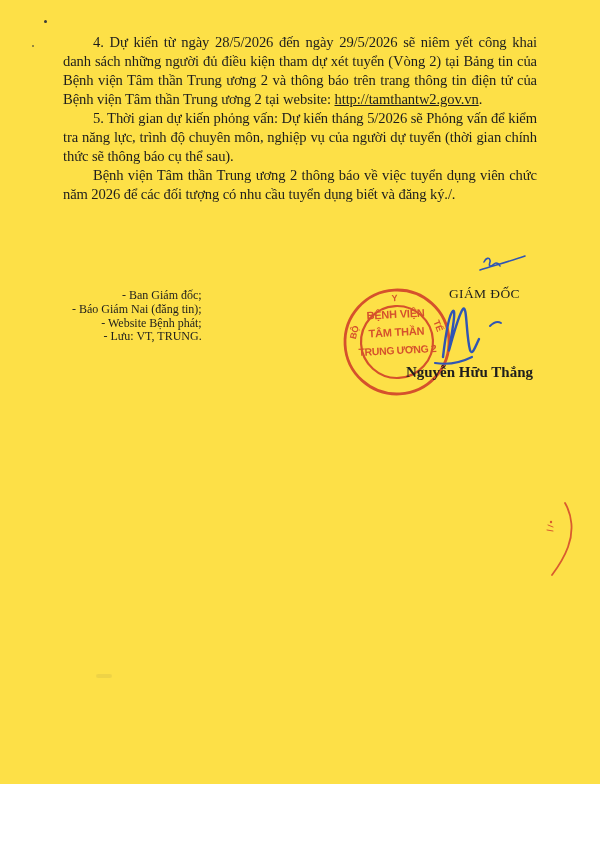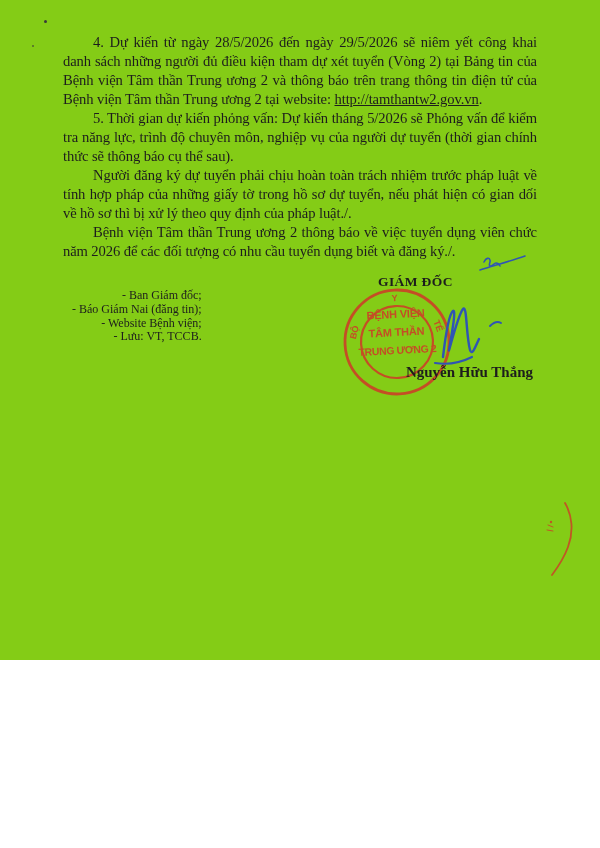--- a/index.html
+++ b/index.html
@@ -6,8 +6,8 @@
   .page {
     position: relative;
     width: 600px;
-    height: 660px;
-    background: #84cc16;
+    height: 784px;
+    background: #fde047;
     font-family: "Liberation Serif", serif;
     color: #1d1d1d;
     overflow: hidden;

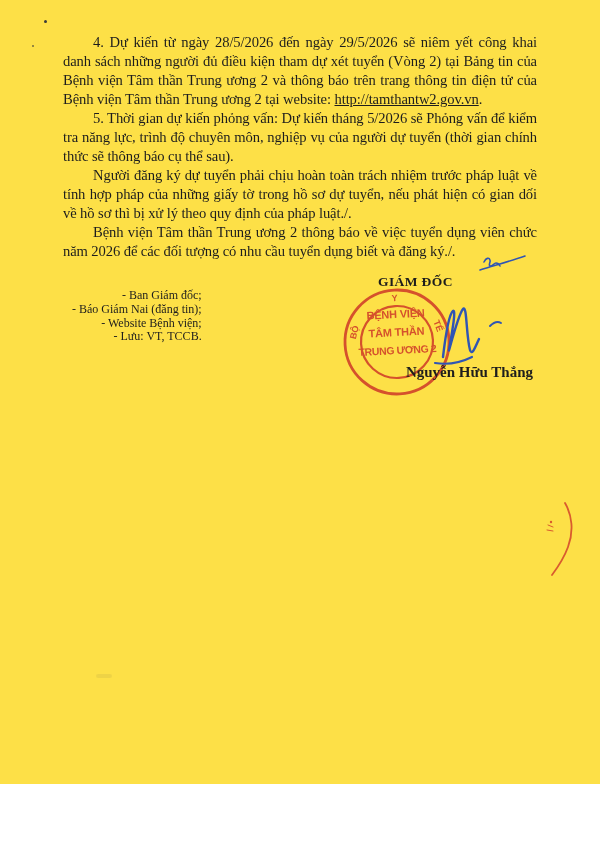--- a/index.html
+++ b/index.html
@@ -121,7 +121,6 @@
   <div class="body-text">
     <p><span>4. Dự kiến từ ngày 28/5/2026 đến ngày 29/5/2026 sẽ niêm yết công khai danh sách những người đủ điều kiện tham dự xét tuyển (Vòng 2) tại Bảng tin của Bệnh viện Tâm thần Trung ương 2 và thông báo trên trang thông tin điện tử của Bệnh viện Tâm thần Trung ương 2 tại website: </span><a href="#" class="doc-link">http://tamthantw2.gov.vn</a><span>.</span></p>
     <p>5. Thời gian dự kiến phỏng vấn: Dự kiến tháng 5/2026 sẽ Phỏng vấn để kiểm tra năng lực, trình độ chuyên môn, nghiệp vụ của người dự tuyển (thời gian chính thức sẽ thông báo cụ thể sau).</p>
-    <p>Người đăng ký dự tuyển phải chịu hoàn toàn trách nhiệm trước pháp luật về tính hợp pháp của những giấy tờ trong hồ sơ dự tuyển, nếu phát hiện có gian dối về hồ sơ thì bị xử lý theo quy định của pháp luật./.</p>
     <p>Bệnh viện Tâm thần Trung ương 2 thông báo về việc tuyển dụng viên chức năm 2026 để các đối tượng có nhu cầu tuyển dụng biết và đăng ký./.</p>
   </div>
 

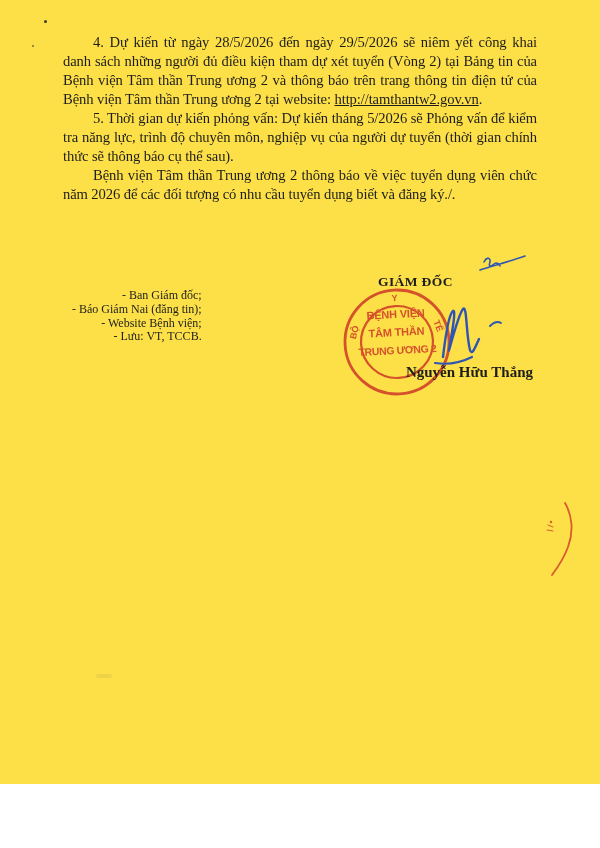--- a/index.html
+++ b/index.html
@@ -49,10 +49,10 @@
   .sign-title {
     position: absolute;
     left: 378px;
-    top: 274px;
+    top: 286px;
     width: 142px;
-    text-align: left;
-    font-weight: bold;
+    text-align: right;
+    font-weight: normal;
     font-size: 13.5px;
     letter-spacing: 0.4px;
   }

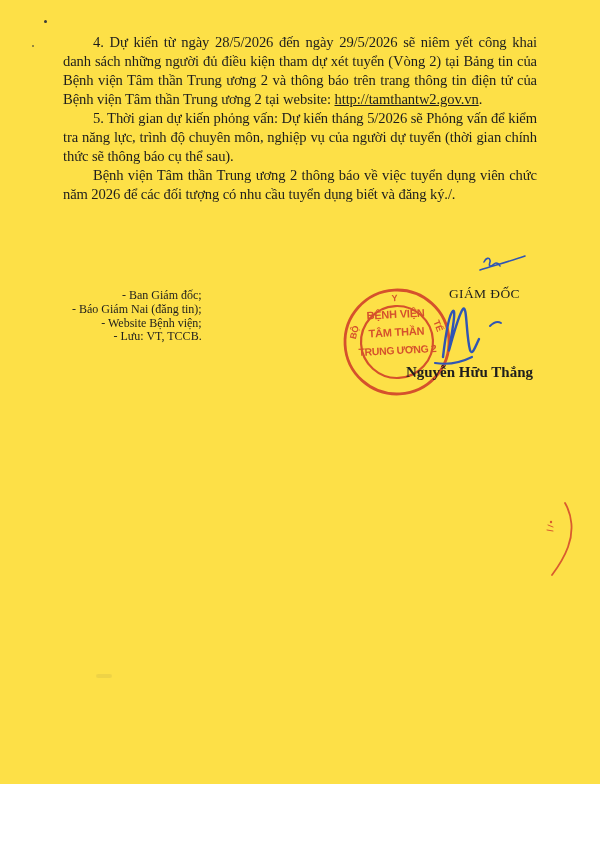--- a/index.html
+++ b/index.html
@@ -132,7 +132,7 @@
   <div class="recipients">
     <div class="recipient-item">- Ban Giám đốc;</div>
     <div class="recipient-item">- Báo Giám Nai (đăng tin);</div>
-    <div class="recipient-item">- Website Bệnh viện;</div>
+    <div class="recipient-item">- Website Bệnh phát;</div>
     <div class="recipient-item">- Lưu: VT, TCCB.</div>
   </div>
 

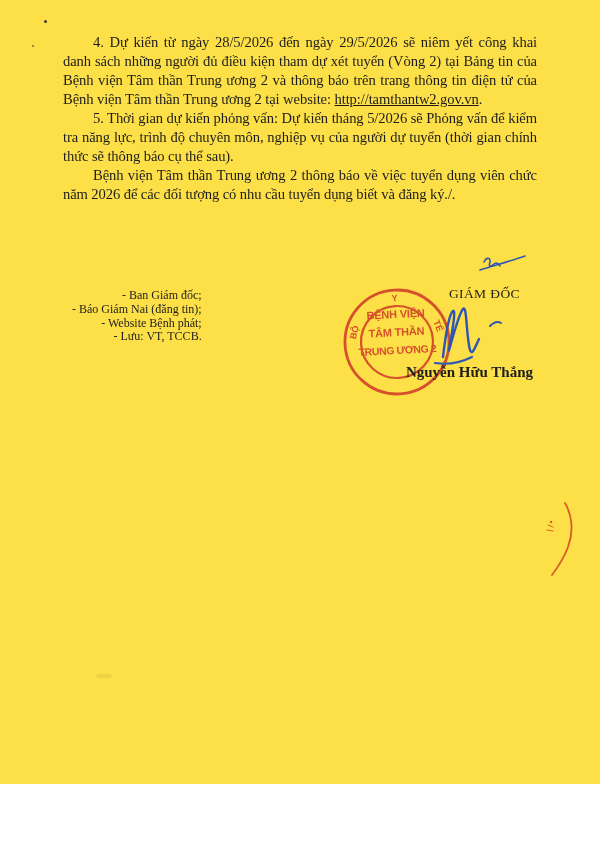--- a/index.html
+++ b/index.html
@@ -133,7 +133,7 @@
     <div class="recipient-item">- Ban Giám đốc;</div>
     <div class="recipient-item">- Báo Giám Nai (đăng tin);</div>
     <div class="recipient-item">- Website Bệnh phát;</div>
-    <div class="recipient-item">- Lưu: VT, TCCB.</div>
+    <div class="recipient-item">- Lưu: VT, TRUNG.</div>
   </div>
 
   <div class="sign-title">GIÁM ĐỐC</div>

